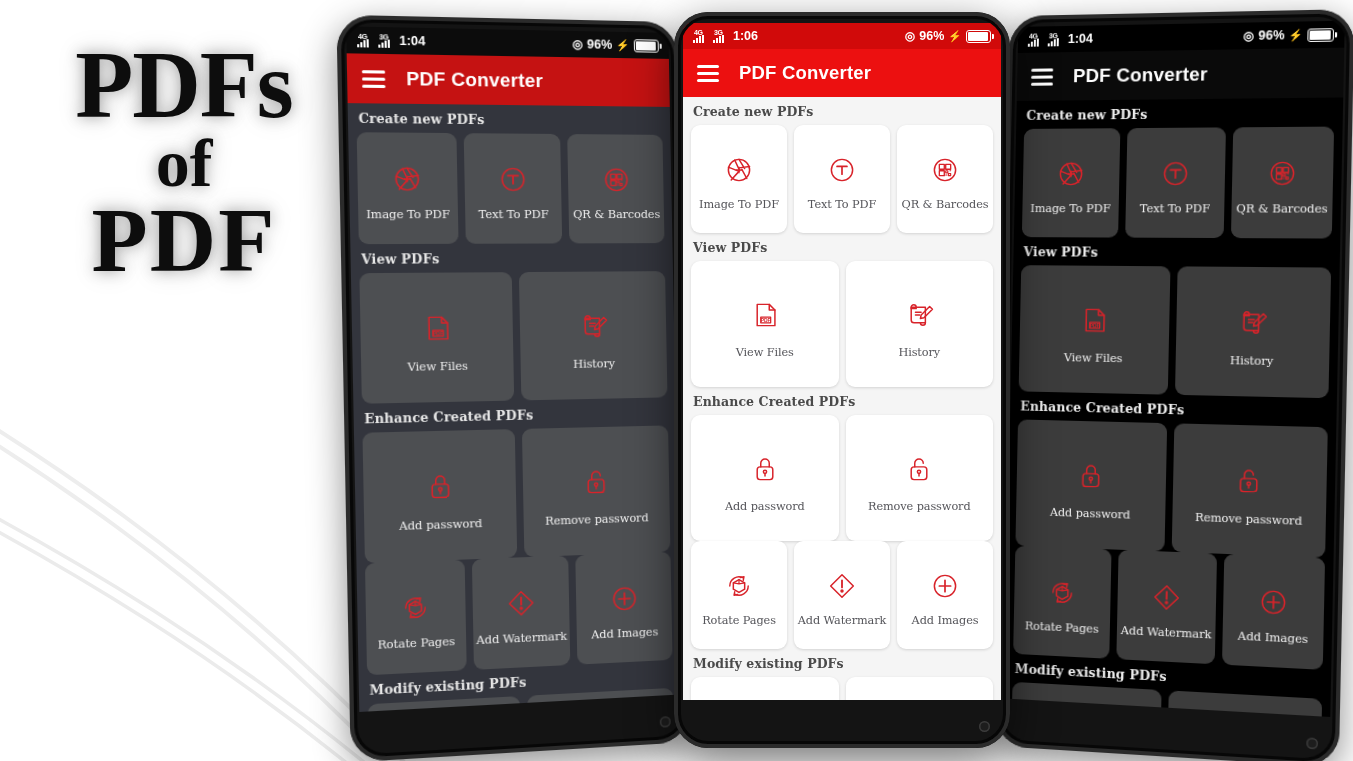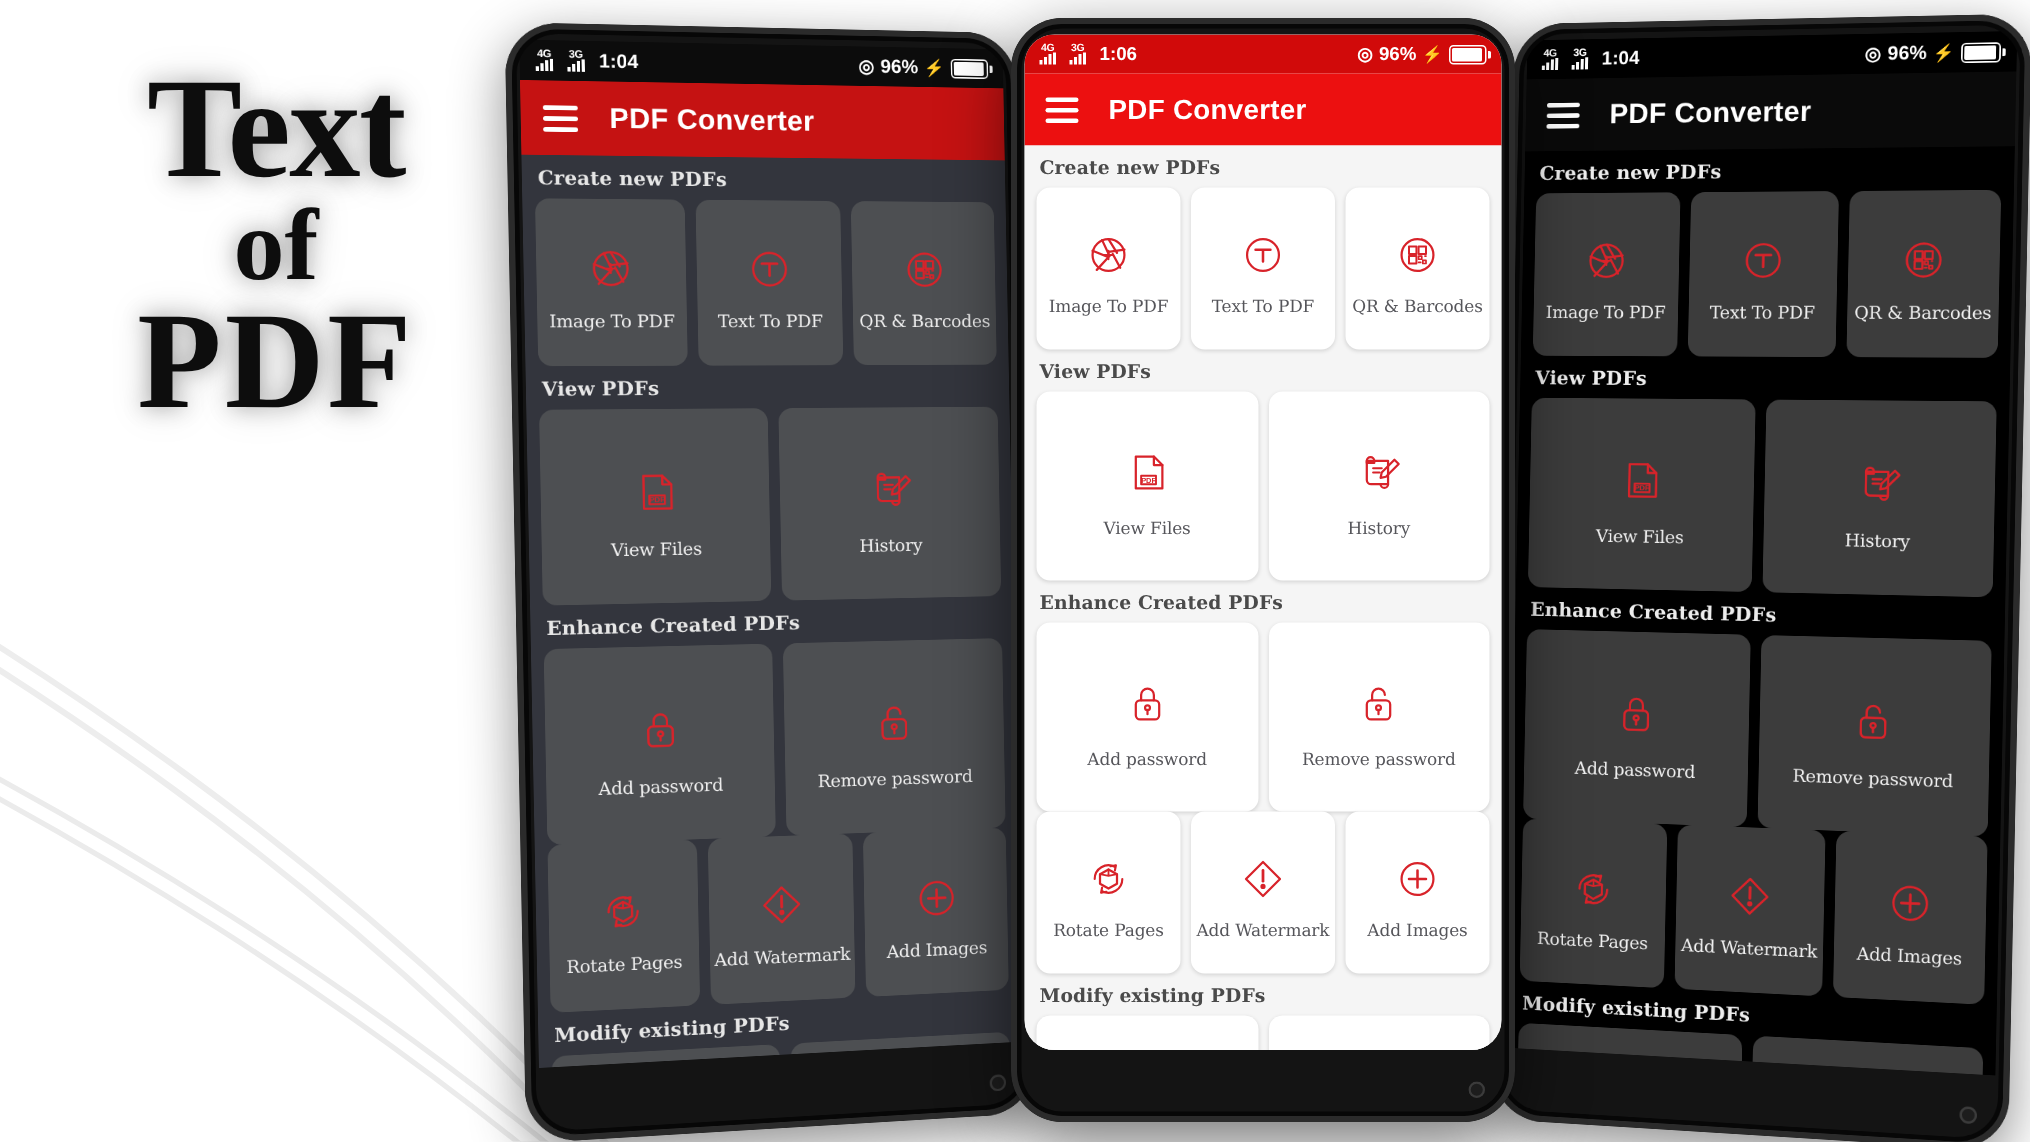--- a/index.html
+++ b/index.html
@@ -175,7 +175,7 @@
 </div>
 
 <div class="promo">
-  <div class="l1">Text</div>
+  <div class="l1">PDFs</div>
   <div class="l2">of</div>
   <div class="l3">PDF</div>
 </div>

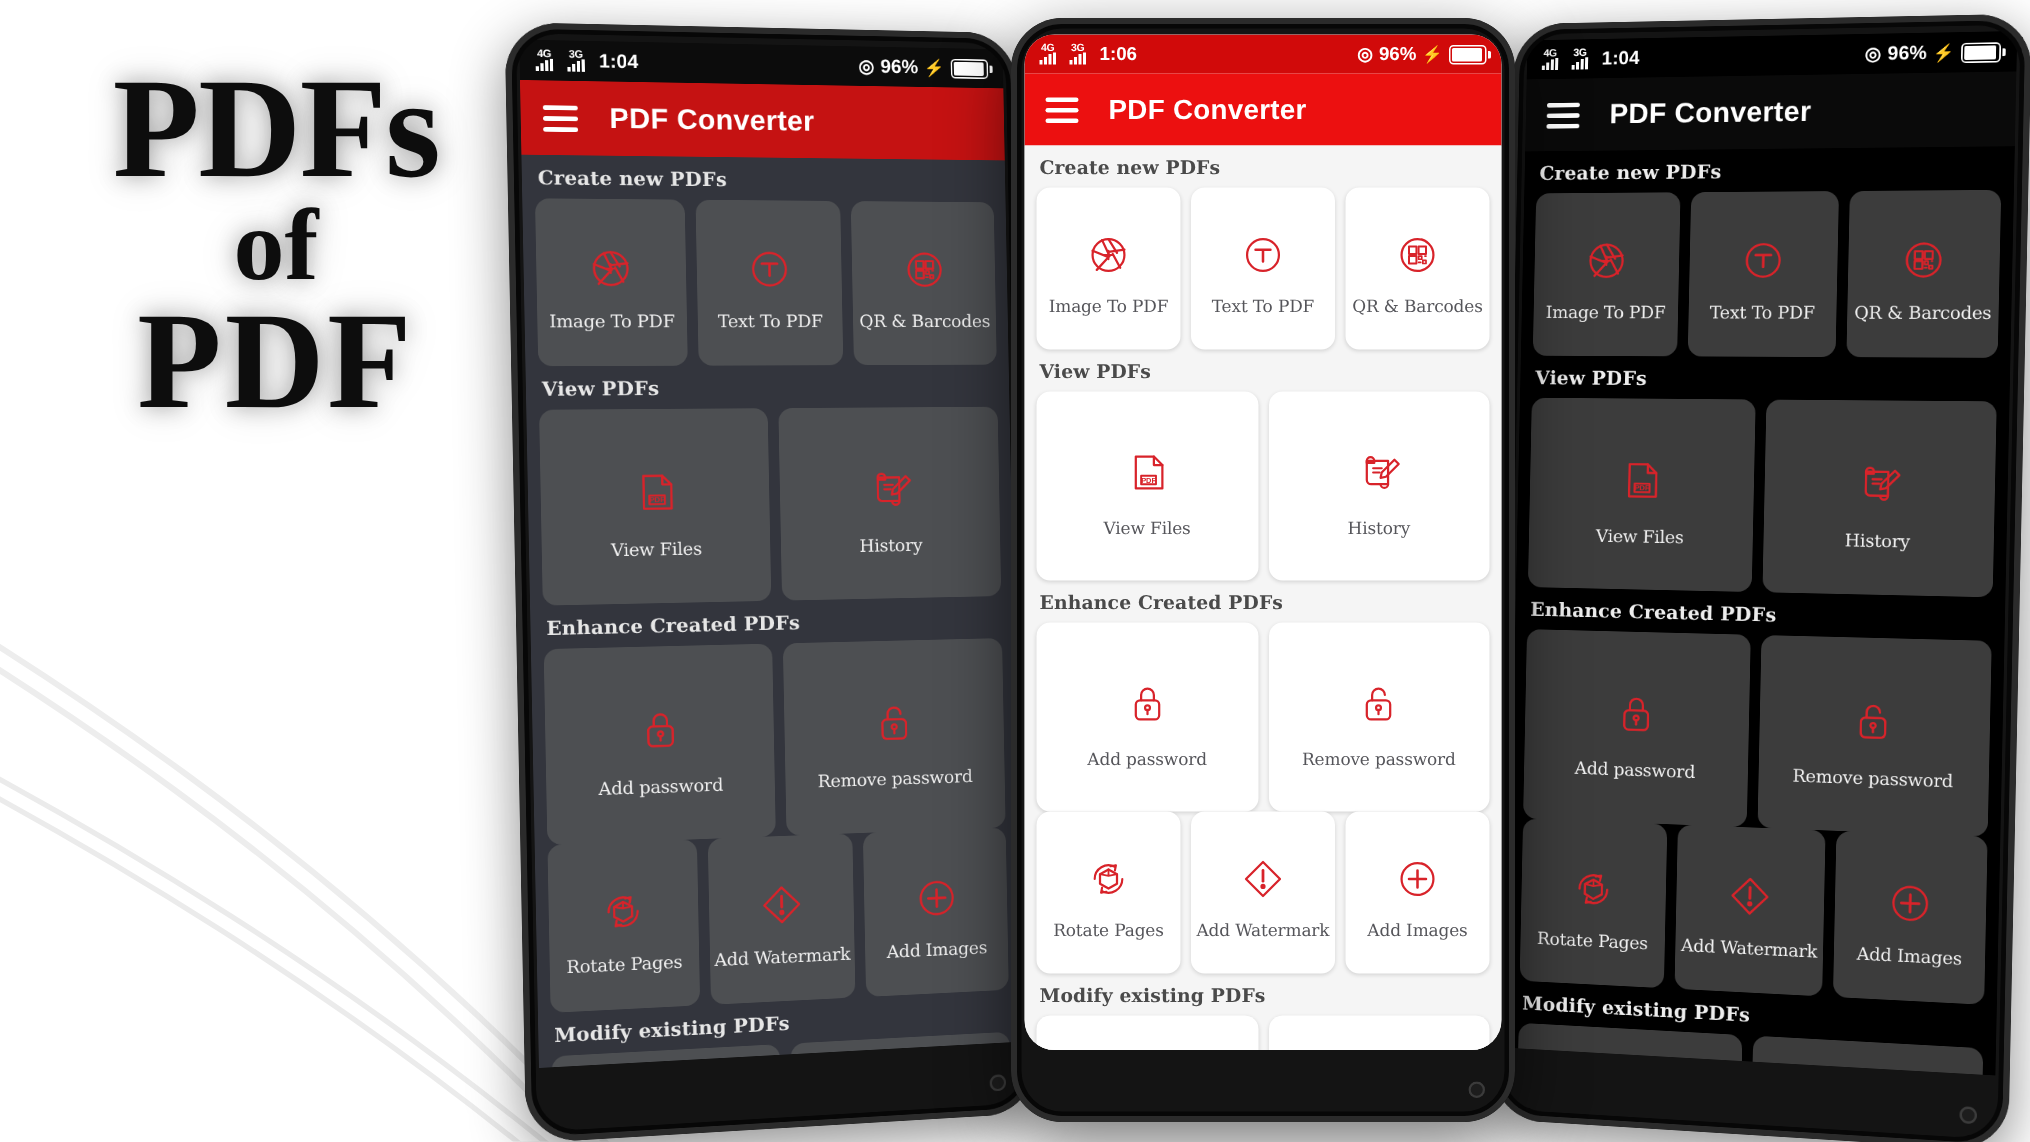--- a/index.html
+++ b/index.html
@@ -128,7 +128,7 @@
   .grid.clipped .card{min-height:60px;padding-bottom:0;}
 
   
-  .t-light .screen{background:#f5f5f5;border-radius:20px;}
+  .t-light .screen{background:#f5f5f5;}
   .t-light .statusbar{background:#d10a0a;}
   .t-light .appbar{background:#ec1010;}
   .t-light .content{background:#f5f5f5;}

